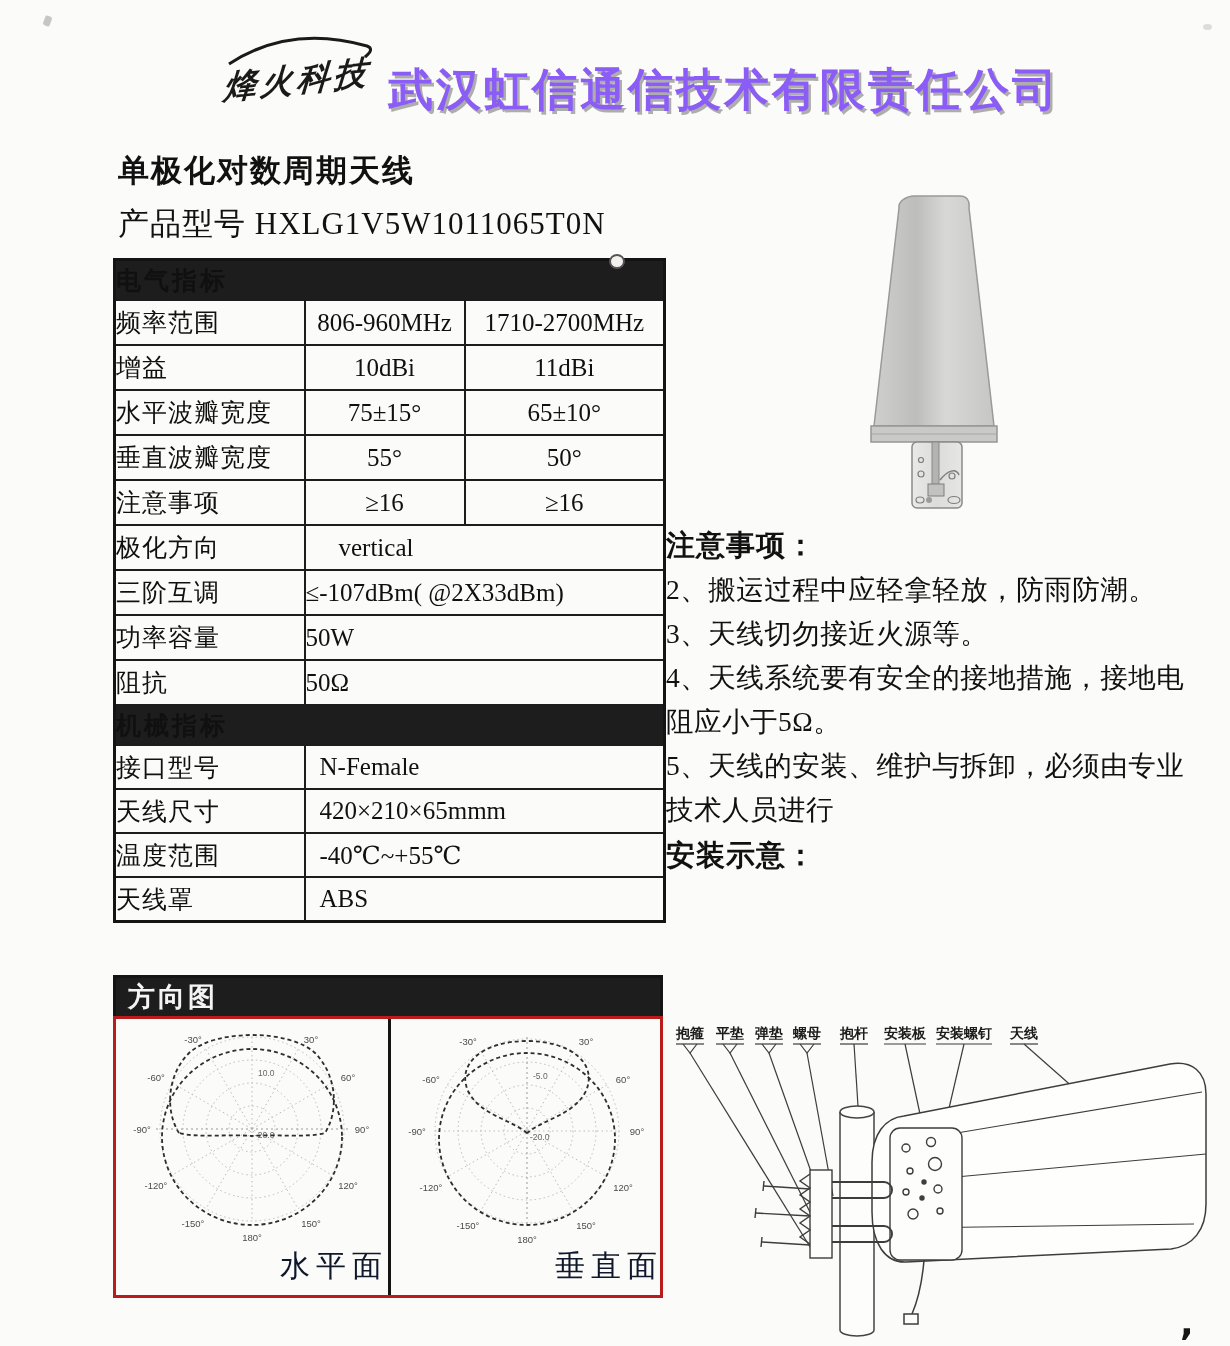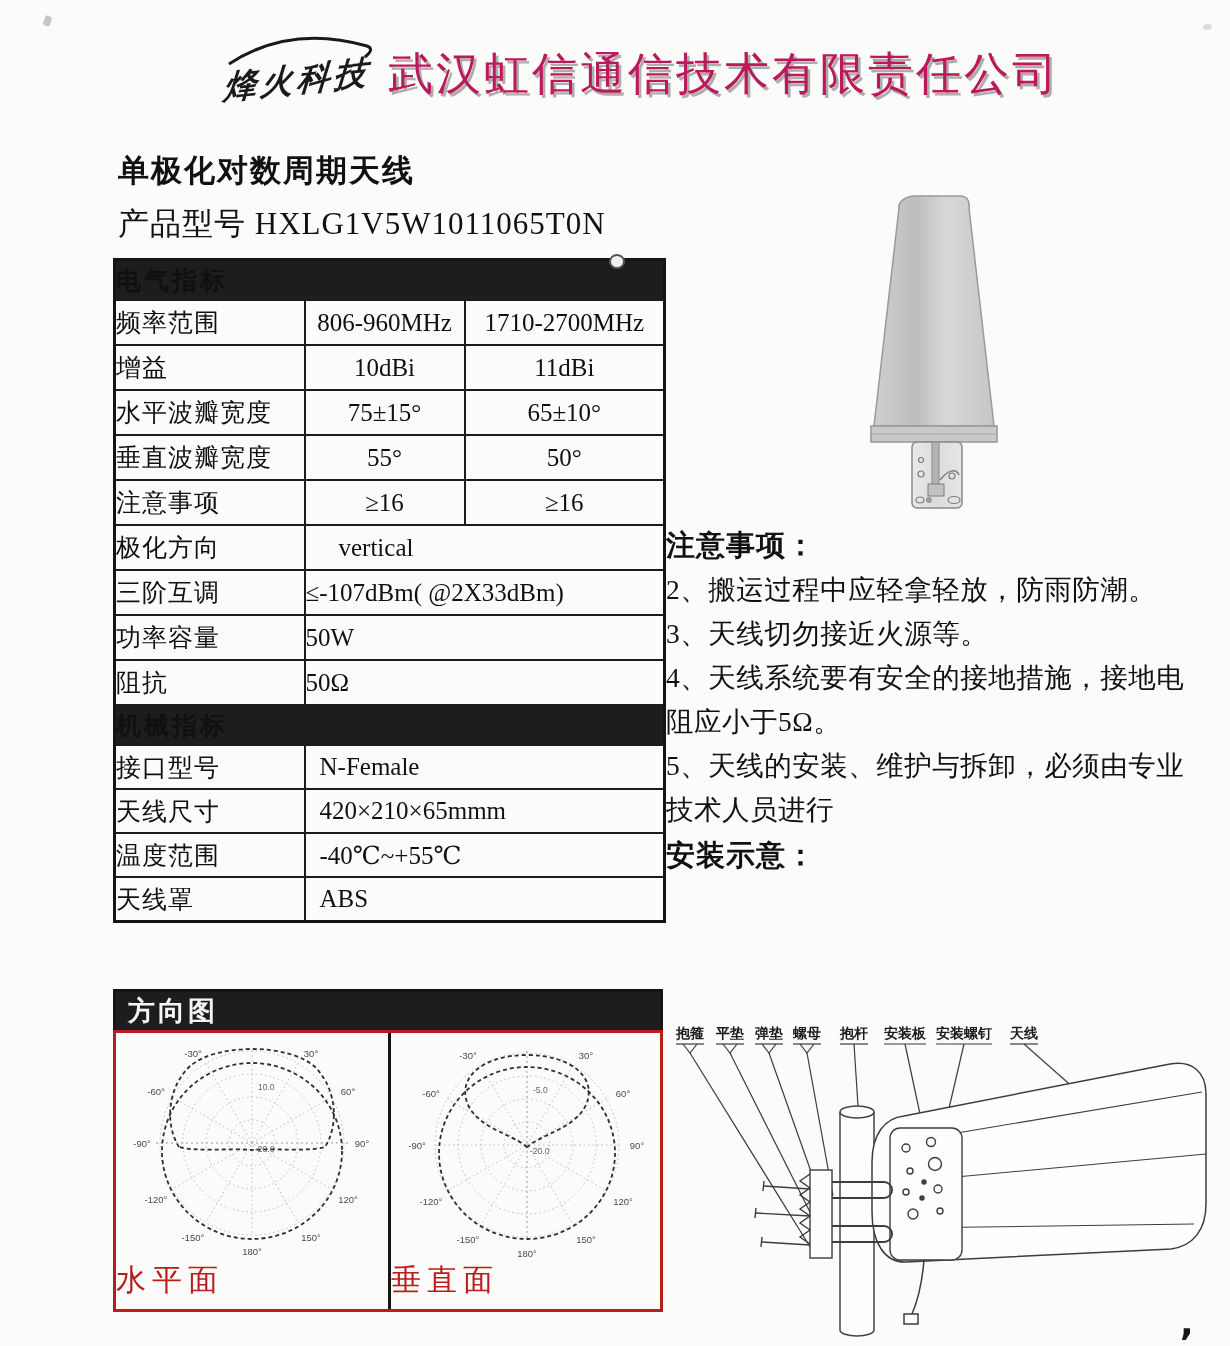--- a/index.html
+++ b/index.html
@@ -13,8 +13,8 @@
   .logo-text{position:absolute;left:8px;top:28px;font-size:33px;font-weight:bold;font-style:italic;
              transform:rotate(-6deg) skewX(-10deg);letter-spacing:4px;color:#1a1a1a;
              font-family:"Liberation Serif",serif;}
-  .company{position:absolute;left:388px;top:44px;font-size:45px;font-weight:400;letter-spacing:3px;
-           color:#be185d;text-shadow:2.5px 2.5px 0 rgba(110,110,110,.55);
+  .company{position:absolute;left:388px;top:60px;font-size:45px;font-weight:700;letter-spacing:3px;
+           color:#8b5cf6;text-shadow:2.5px 2.5px 0 rgba(110,110,110,.55);
            font-family:"Liberation Sans","DejaVu Sans",sans-serif;}
 
   .title{position:absolute;left:118px;top:150px;font-size:31px;font-weight:bold;letter-spacing:2px;}

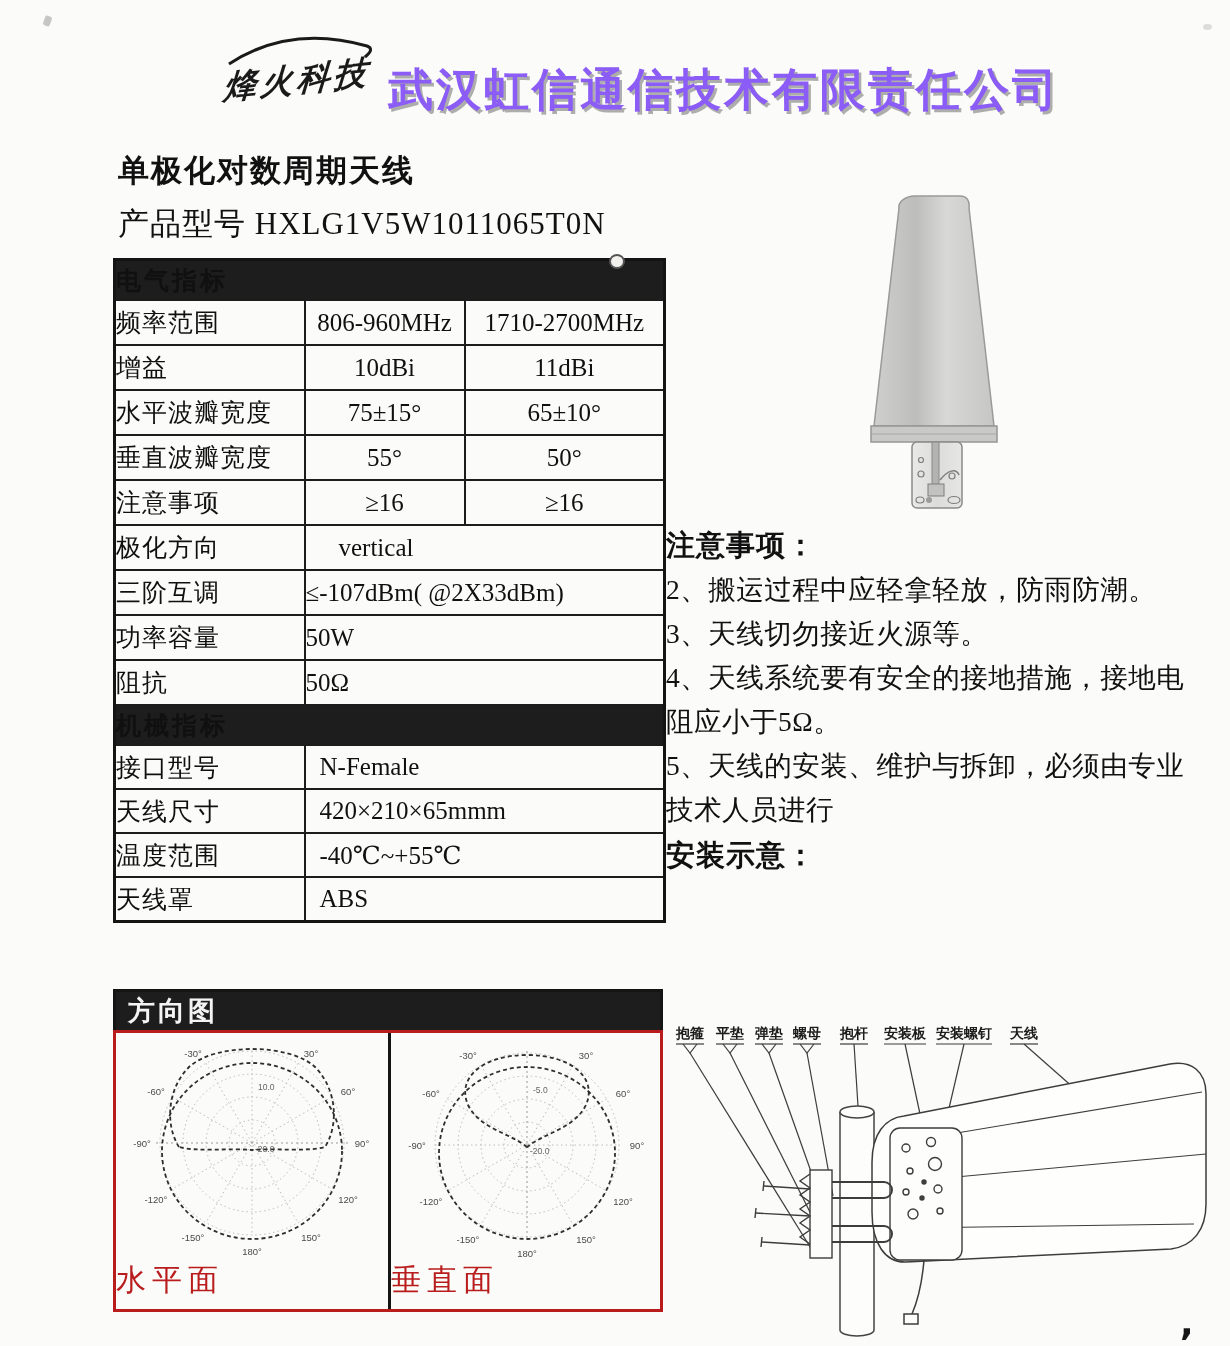--- a/index.html
+++ b/index.html
@@ -35,7 +35,7 @@
            background:#f2f1ee;border:2px solid #555;box-sizing:border-box;}
 
   
-  .pattern{position:absolute;left:113px;top:975px;width:550px;margin-top:14px;}
+  .pattern{position:absolute;left:113px;top:975px;width:550px;}
   .pattern-bar{background:#1d1d1d;color:#f4f4f4;font-weight:bold;font-size:27px;letter-spacing:3px;
                padding-left:12px;height:38px;line-height:38px;border:3px solid #141414;border-bottom:none;
                font-family:"Liberation Sans","DejaVu Sans",sans-serif;}

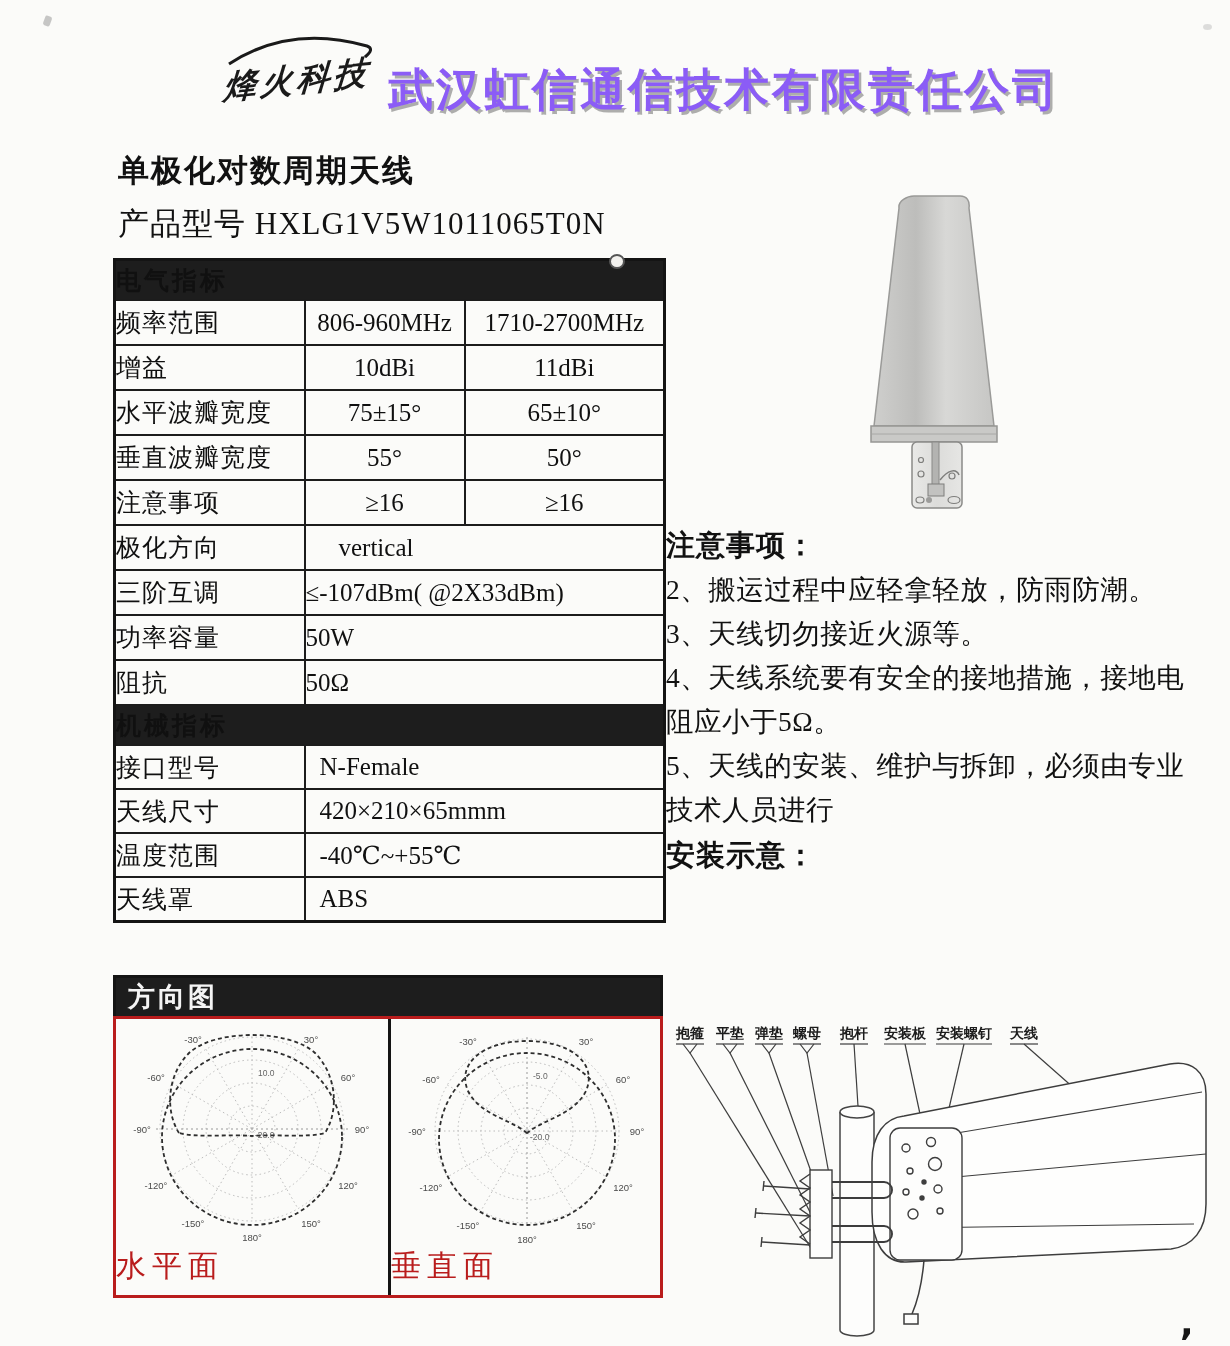--- a/index.html
+++ b/index.html
@@ -42,8 +42,8 @@
   .plots{display:flex;border:3px solid #b91c1c;}
   .plot-box{width:272px;height:276px;position:relative;}
   .plot-box.left{border-right:3px solid #141414;}
-  .plot-caption{position:absolute;left:0;right:0;bottom:8px;text-align:left;font-size:30px;
-                letter-spacing:6px;color:#b91c1c;}
+  .plot-caption{position:absolute;left:0;right:0;bottom:8px;text-align:right;font-size:30px;
+                letter-spacing:6px;color:#0f172a;}
 
   
   .antenna-photo{position:absolute;left:848px;top:188px;}

